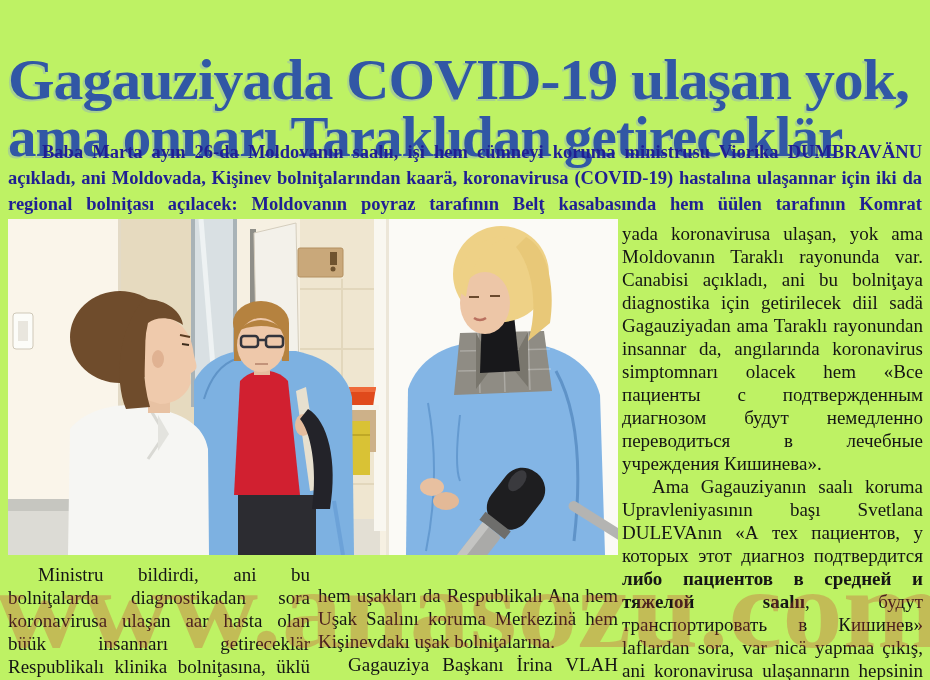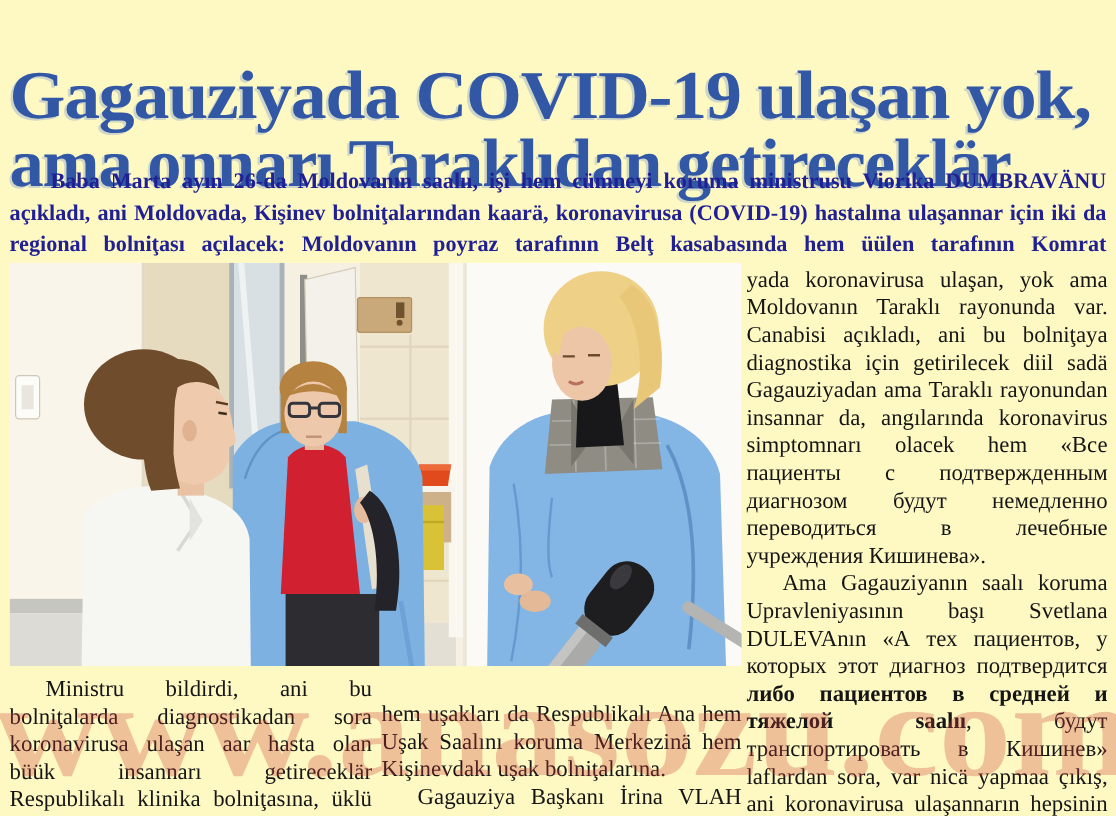--- a/index.html
+++ b/index.html
@@ -5,7 +5,7 @@
   html,body{margin:0;padding:0;background:#ffffff;}
   body{width:930px;height:680px;position:relative;overflow:hidden;
        font-family:"Liberation Serif","DejaVu Serif",serif;}
-  .page{position:absolute;inset:0;background:#fef9c3;}
+  .page{position:absolute;inset:0;background:#bef264;}
 
   
   .headline{position:absolute;left:8px;top:13px;width:918px;

